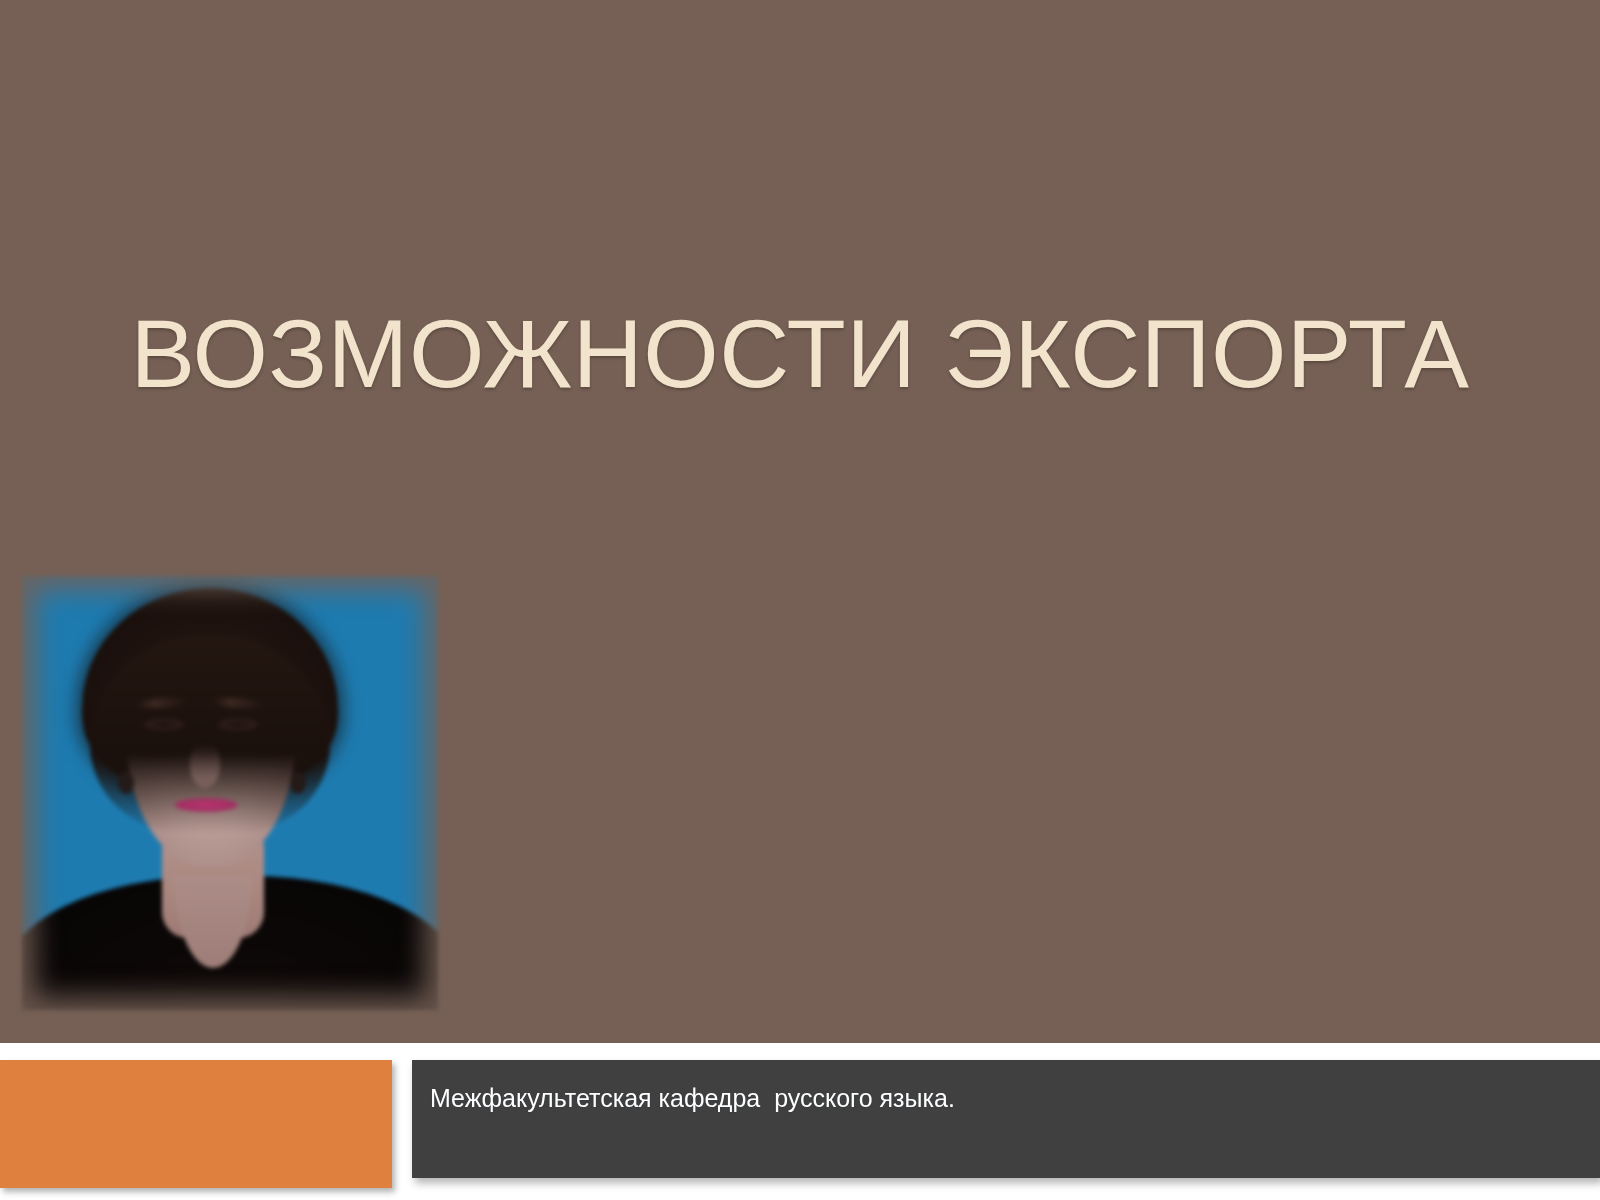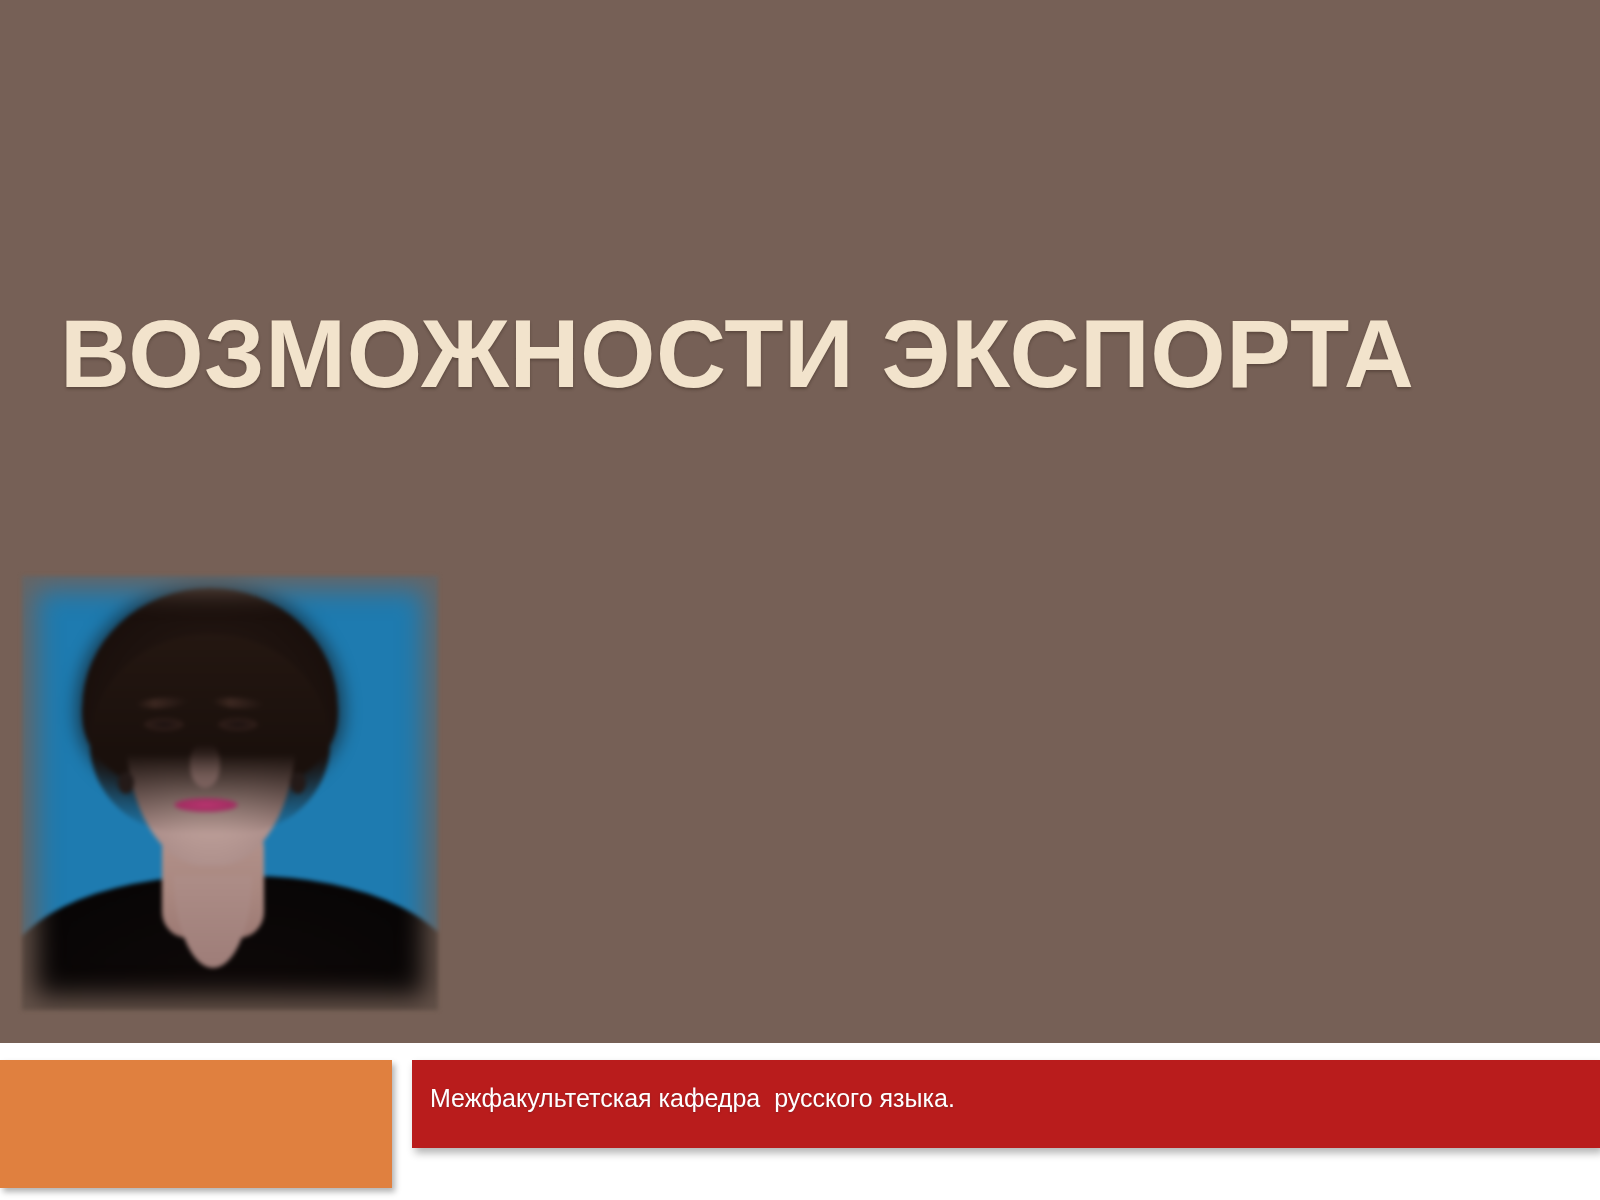--- a/index.html
+++ b/index.html
@@ -38,10 +38,11 @@
     left: 60px;
     top: 300px;
     width: 1480px;
+    text-align: center;
     color: #F2E3CC;
     font-family: "Liberation Sans", sans-serif;
     font-size: 97px;
-    font-weight: 700;
+    font-weight: 400;
     letter-spacing: 0.5px;
     line-height: 108px;
     white-space: nowrap;

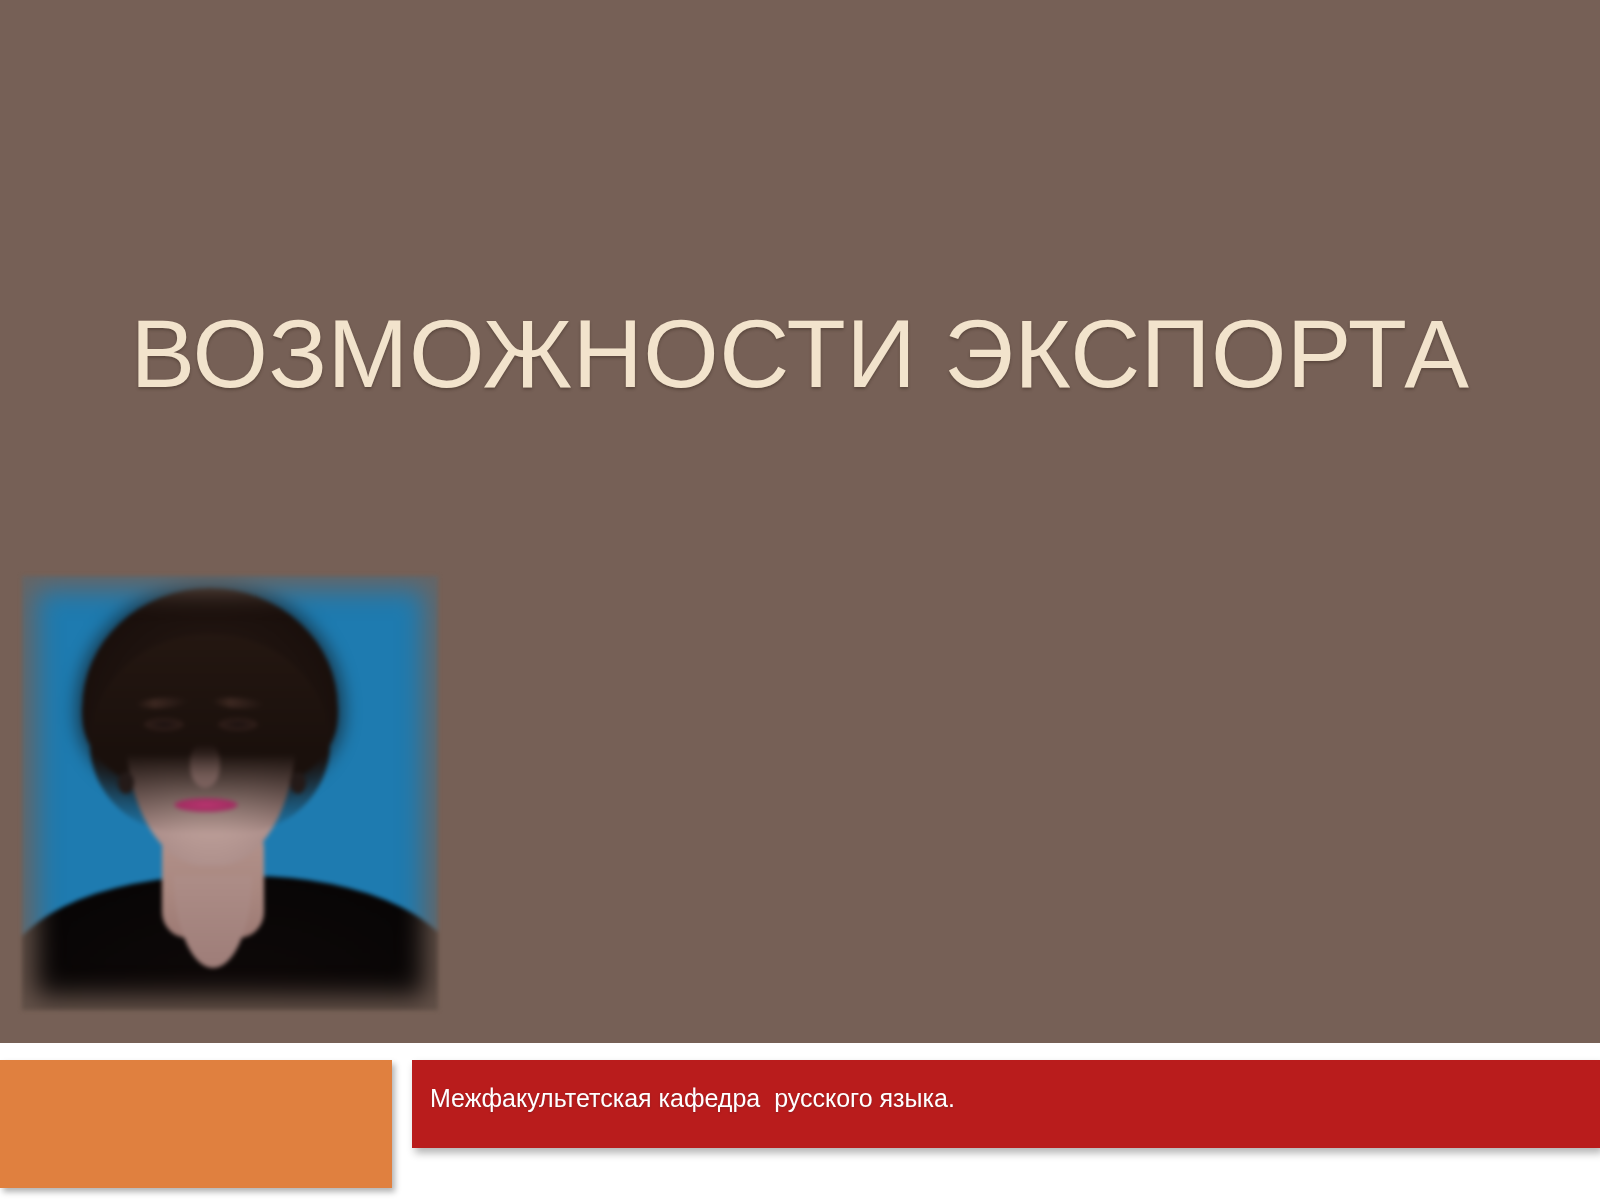--- a/index.html
+++ b/index.html
@@ -203,8 +203,8 @@
     left: 412px;
     top: 1060px;
     width: 1188px;
-    height: 88px;
-    background: #b91c1c;
+    height: 118px;
+    background: #404040;
     box-shadow: 3px 5px 8px rgba(0,0,0,0.30);
     padding: 0;
   }

